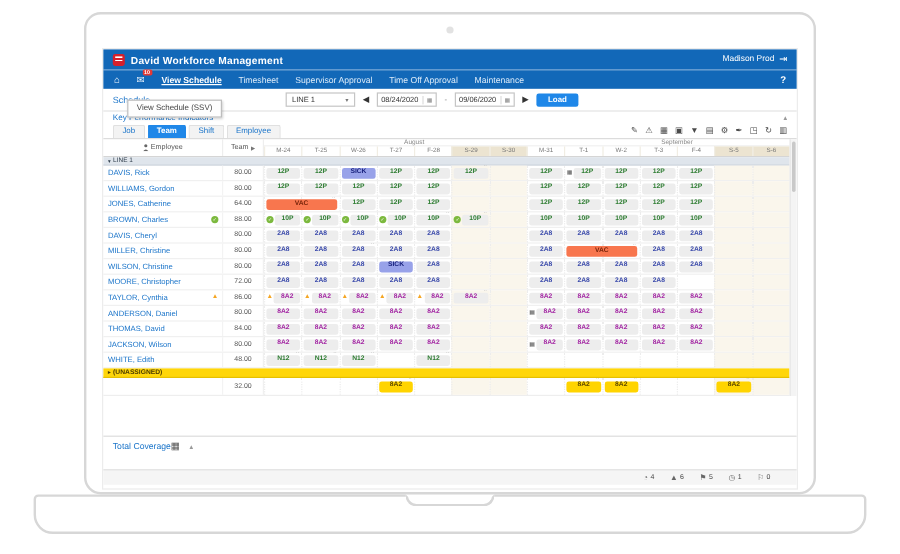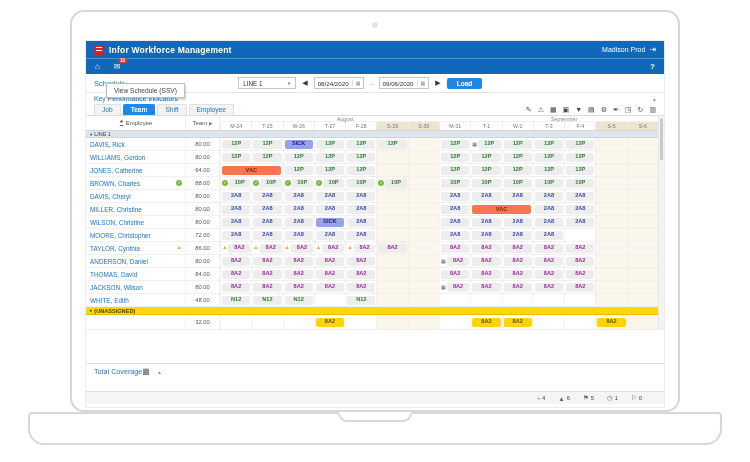--- a/index.html
+++ b/index.html
@@ -195,7 +195,7 @@
 
   <div class="titlebar">
     <span class="infor-logo"></span>
-    <span class="app-title">Infor Workforce Management</span>
+    <span class="app-title">David Workforce Management</span>
     <span class="user-area">
       <span>Madison Prod</span>
       <span class="exit-glyph">⇥</span>

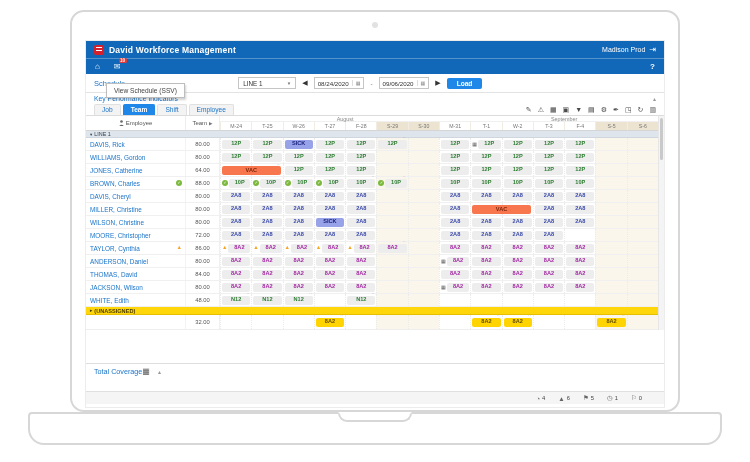--- a/index.html
+++ b/index.html
@@ -205,6 +205,13 @@
   <div class="navbar">
     <span class="nav-glyph">⌂</span>
     <span class="nav-glyph">✉<span class="nav-badge">10</span></span>
+    <span id="nav-items" style="display:flex;gap:14px;">
+        <span class="nav-item active">View Schedule</span>
+        <span class="nav-item">Timesheet</span>
+        <span class="nav-item">Supervisor Approval</span>
+        <span class="nav-item">Time Off Approval</span>
+        <span class="nav-item">Maintenance</span>
+      </span>
     <span class="nav-help">?</span>
   </div>
 

